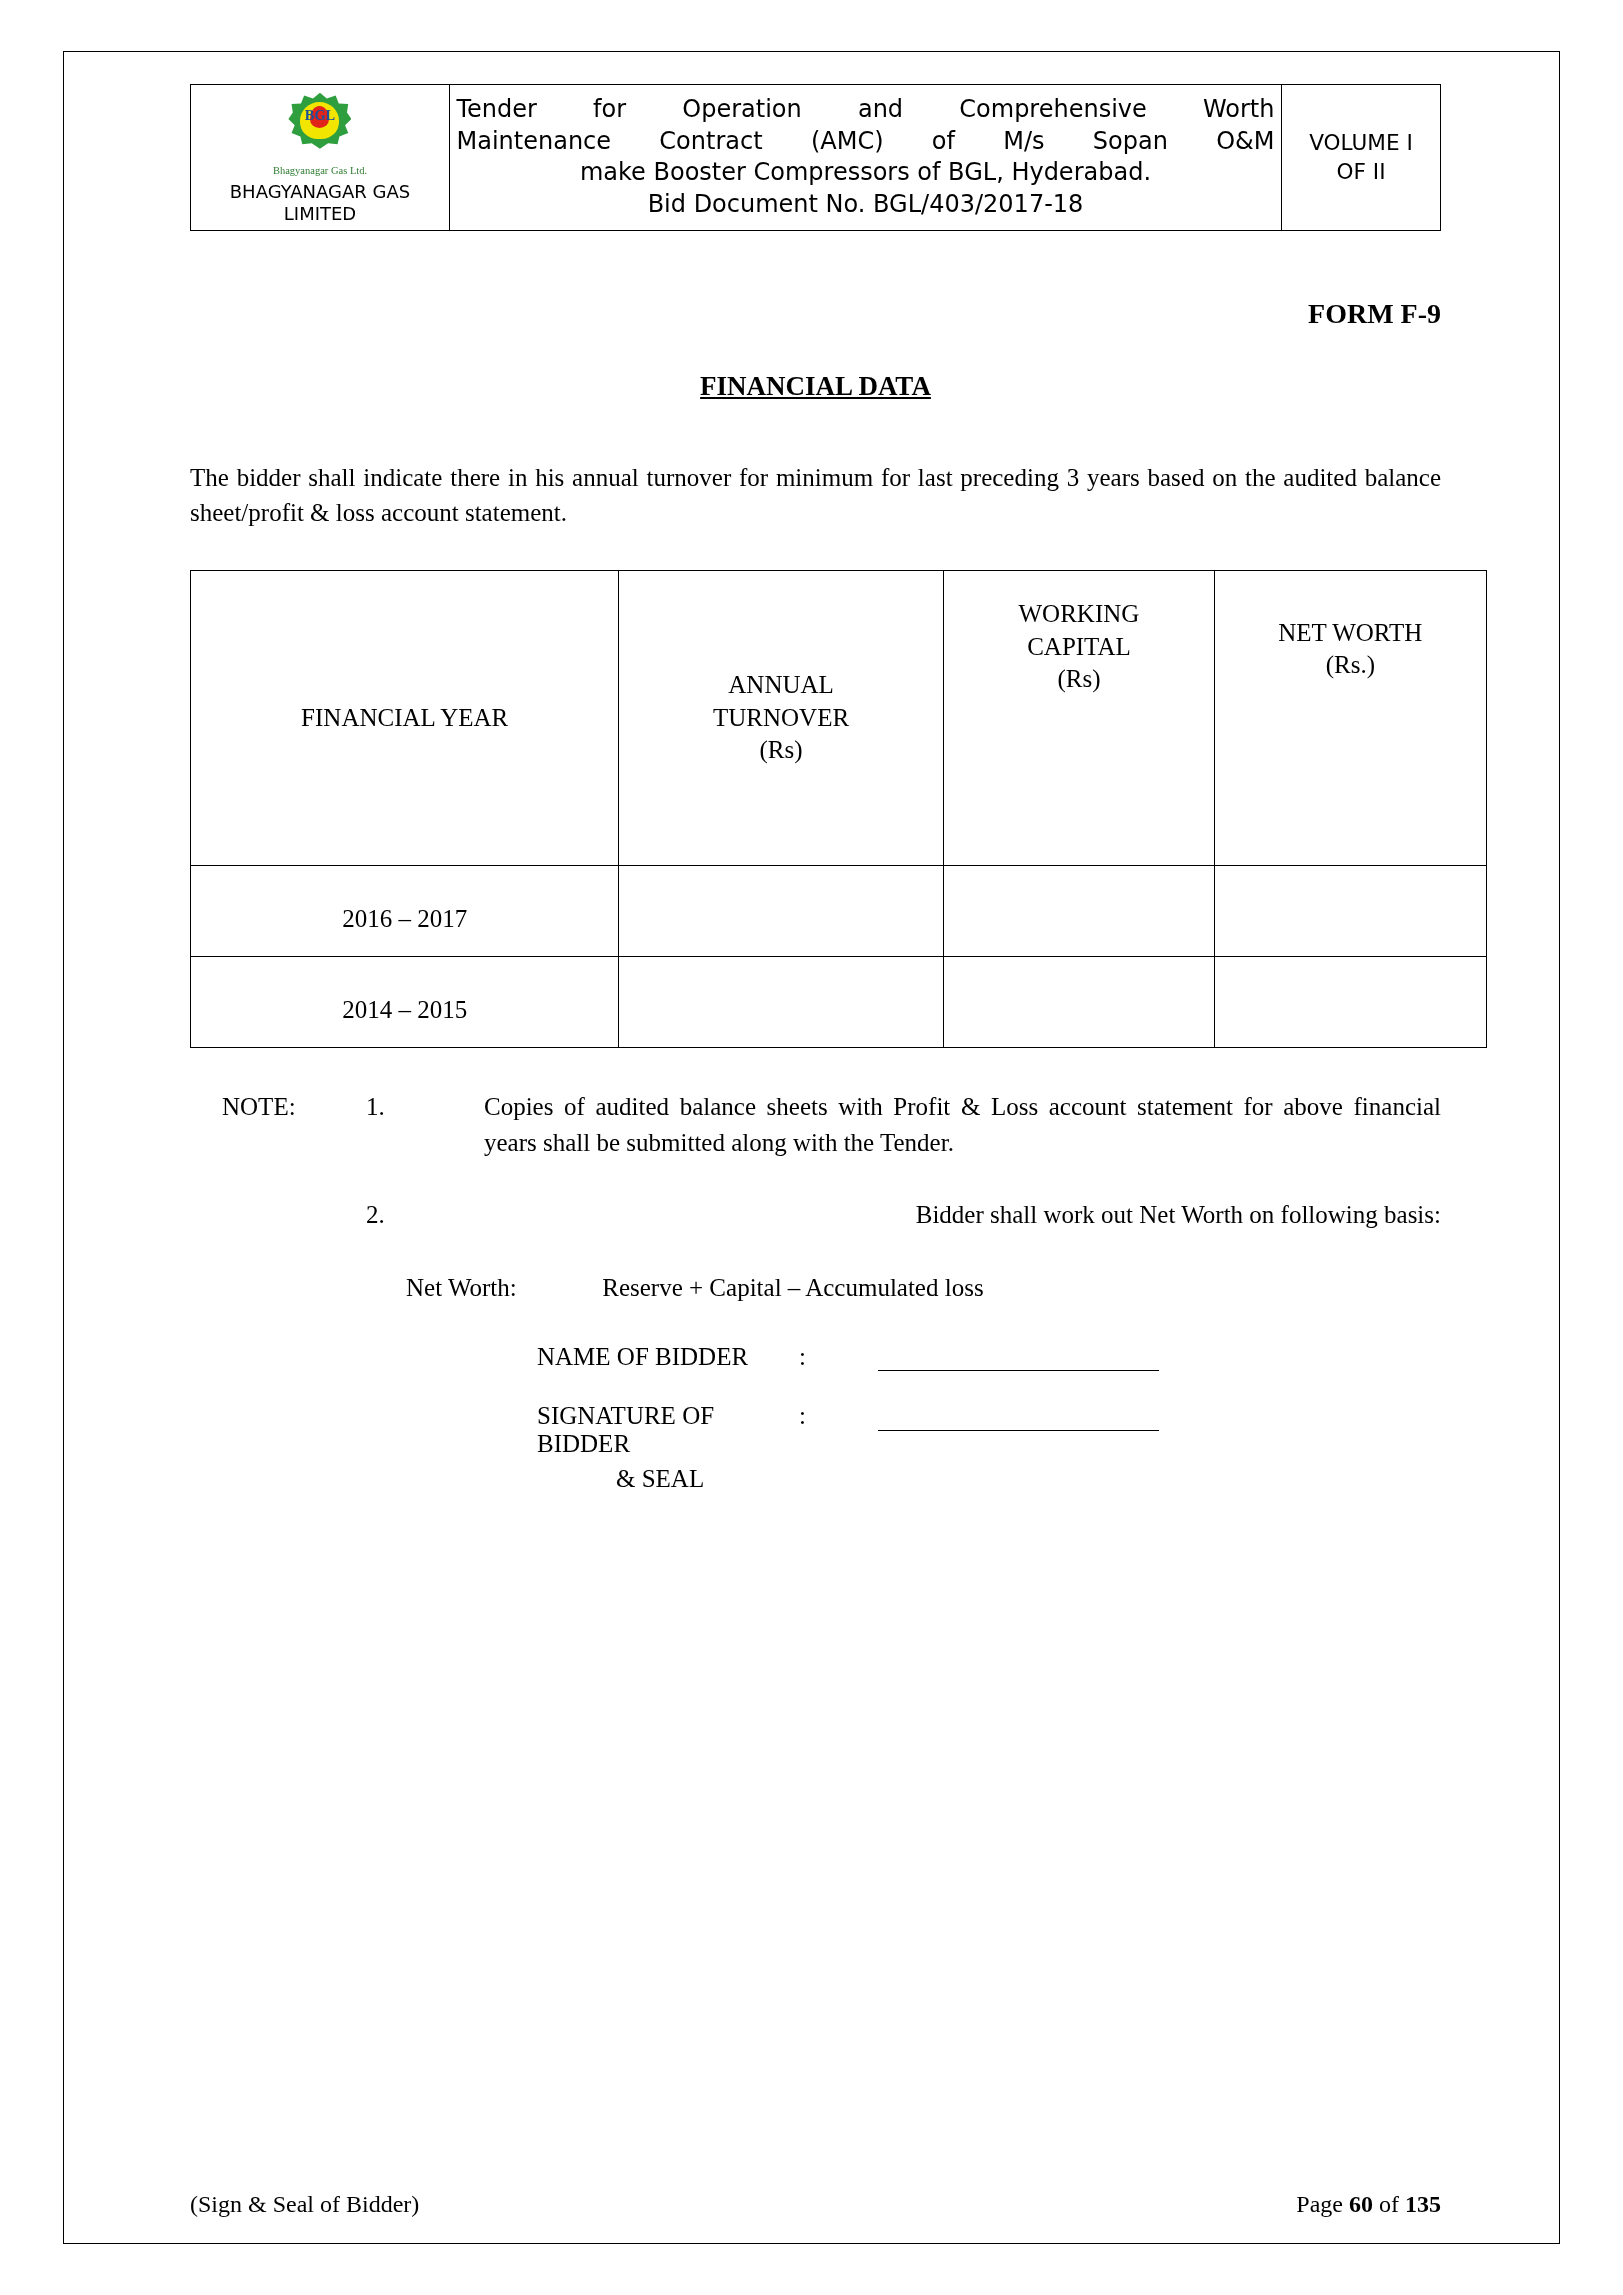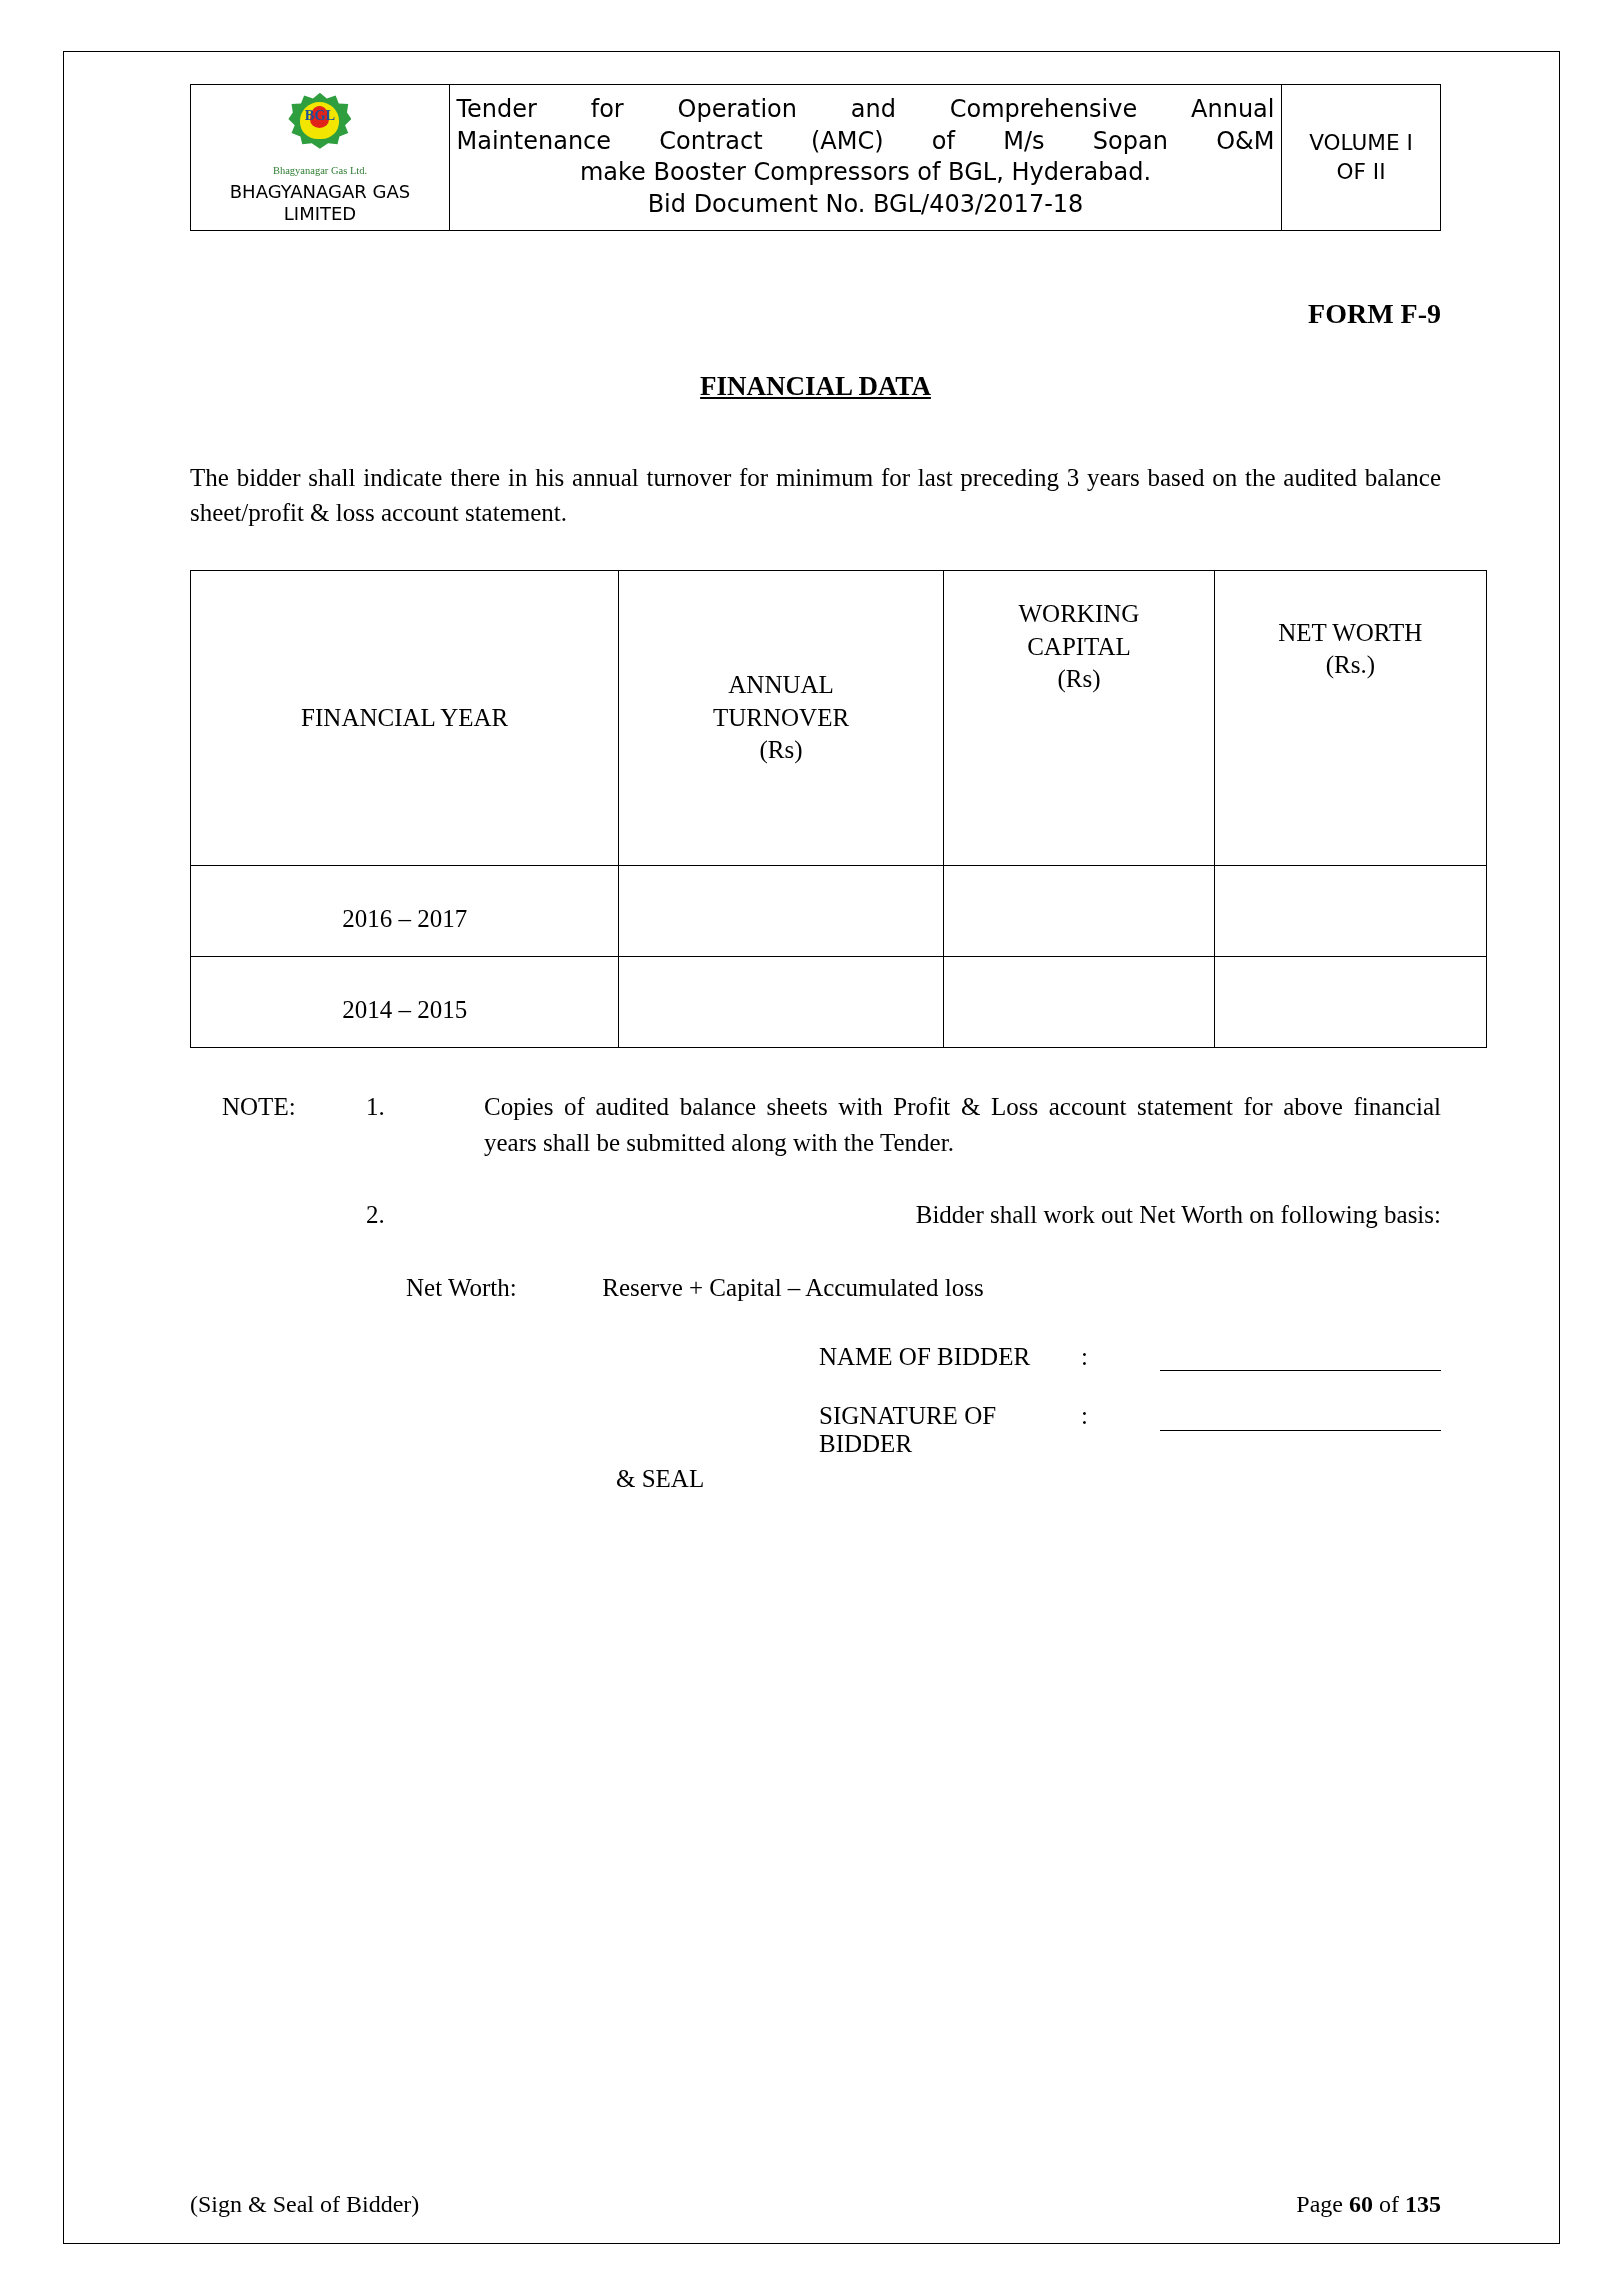--- a/index.html
+++ b/index.html
@@ -257,7 +257,7 @@
           <div class="logo-name">BHAGYANAGAR GAS LIMITED</div>
         </td>
         <td class="hdr-title-cell">
-          <div class="just">Tender for Operation and Comprehensive Annual</div>
+          <div class="just">Tender for Operation and Comprehensive Worth</div>
           <div class="just">Maintenance Contract (AMC) of M/s Sopan O&amp;M</div>
           <div>make Booster Compressors of BGL, Hyderabad.</div>
           <div>Bid Document No. BGL/403/2017-18</div>

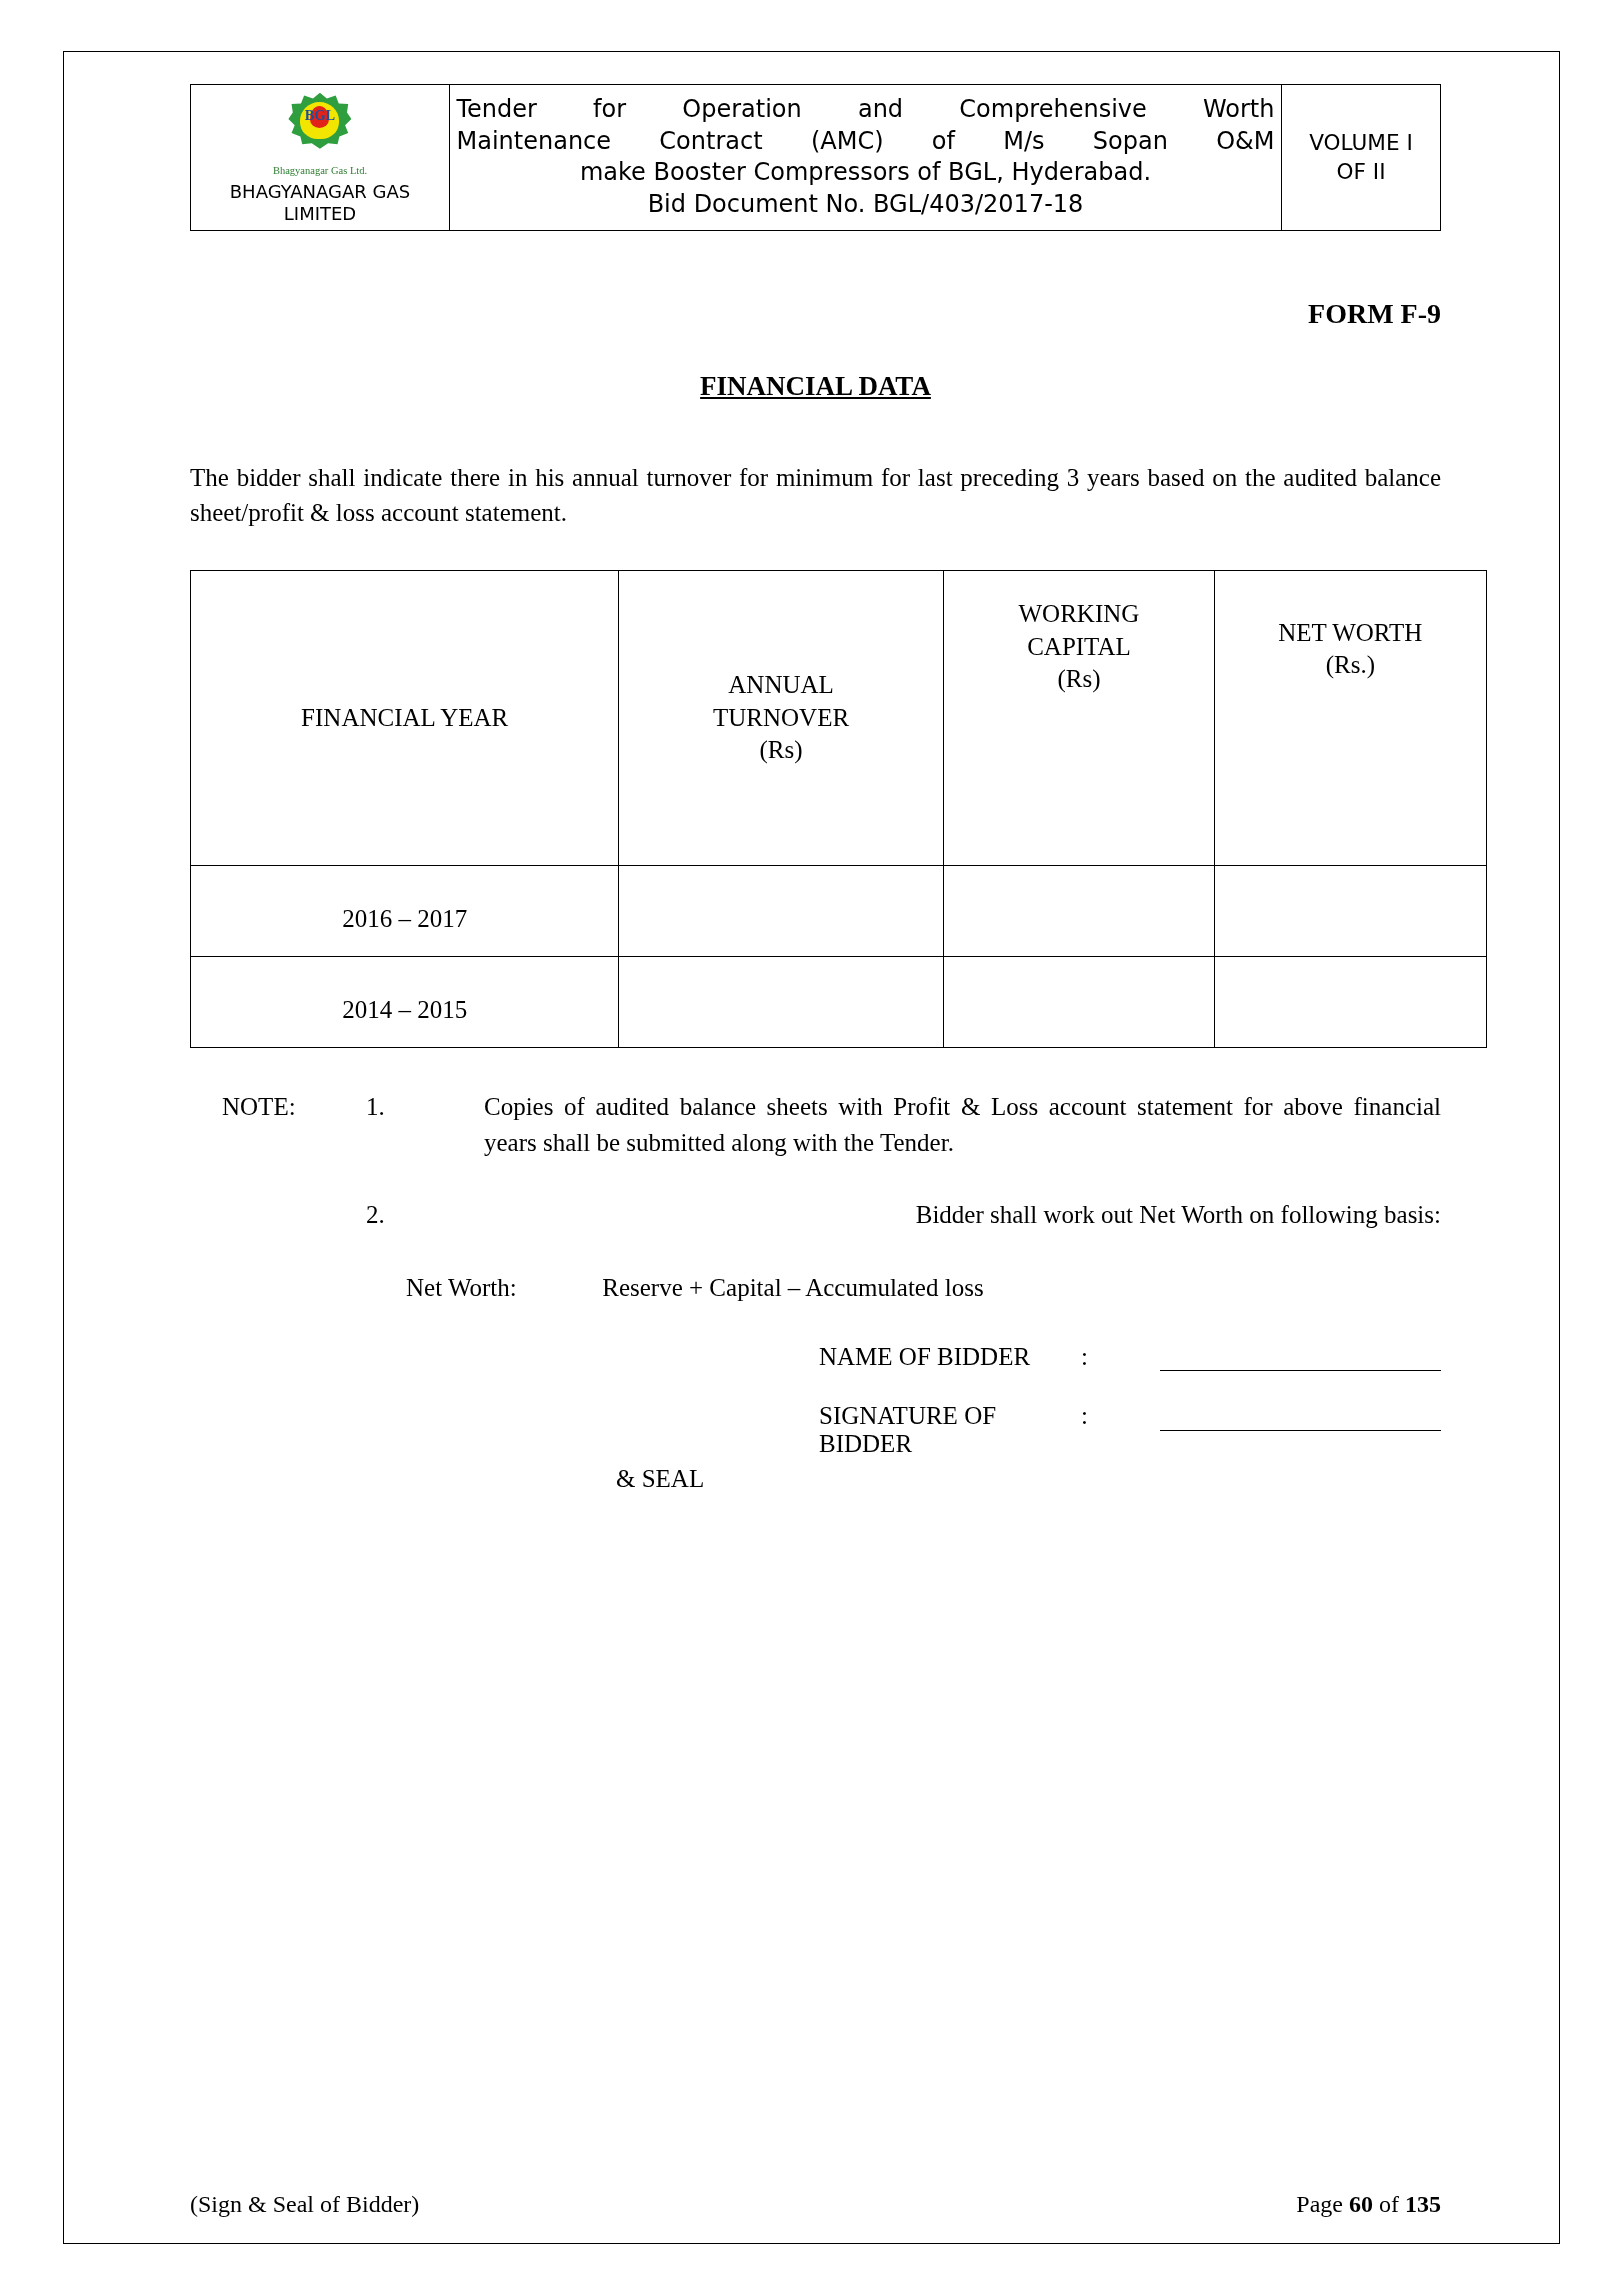--- a/index.html
+++ b/index.html
@@ -209,7 +209,6 @@
     display: flex;
     align-items: flex-start;
     margin-bottom: 31px;
-    justify-content: flex-end;
   }
   .sig-name { width: 262px; flex: none; }
   .sig-colon { width: 79px; flex: none; }

